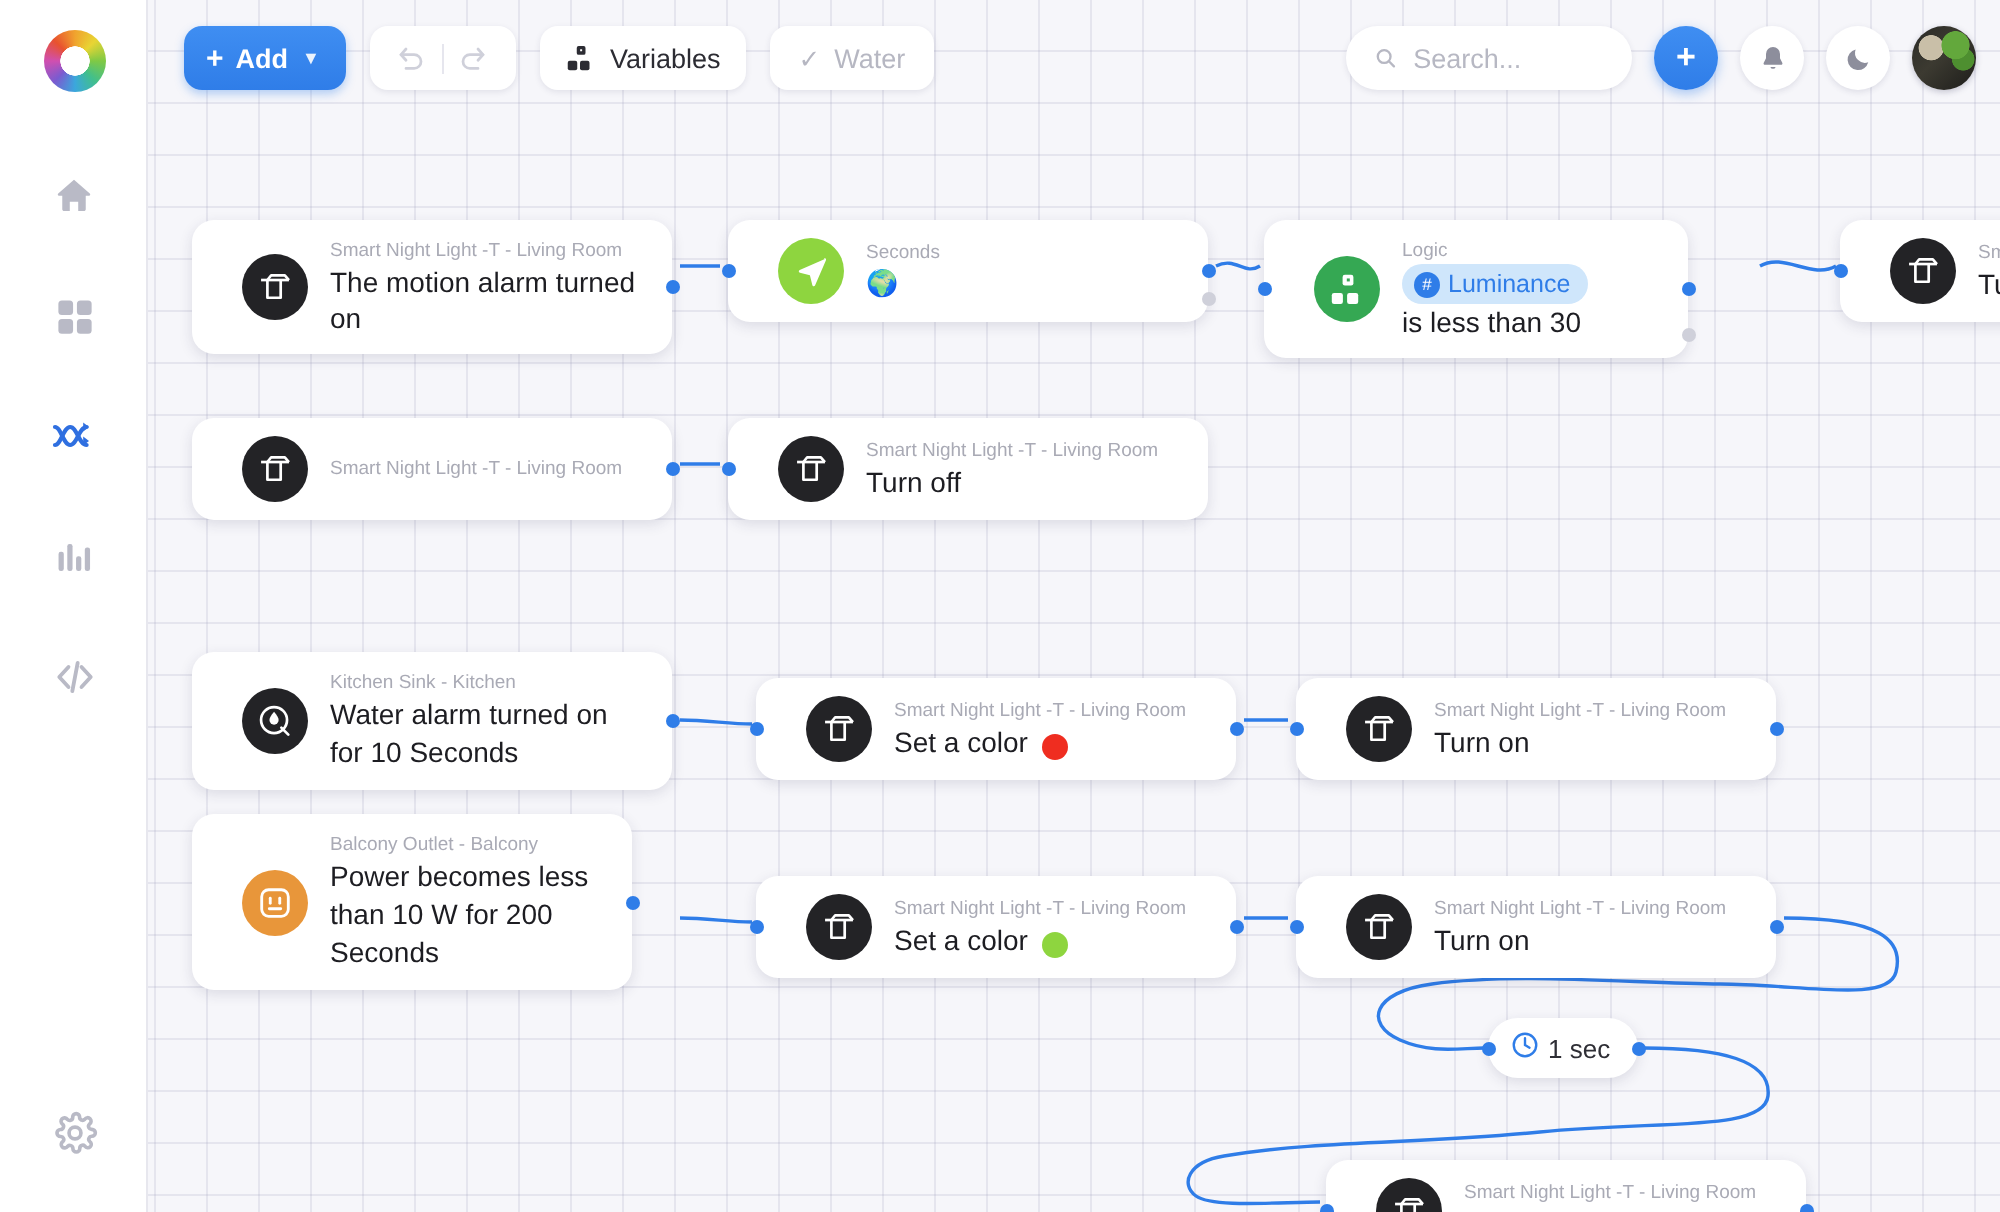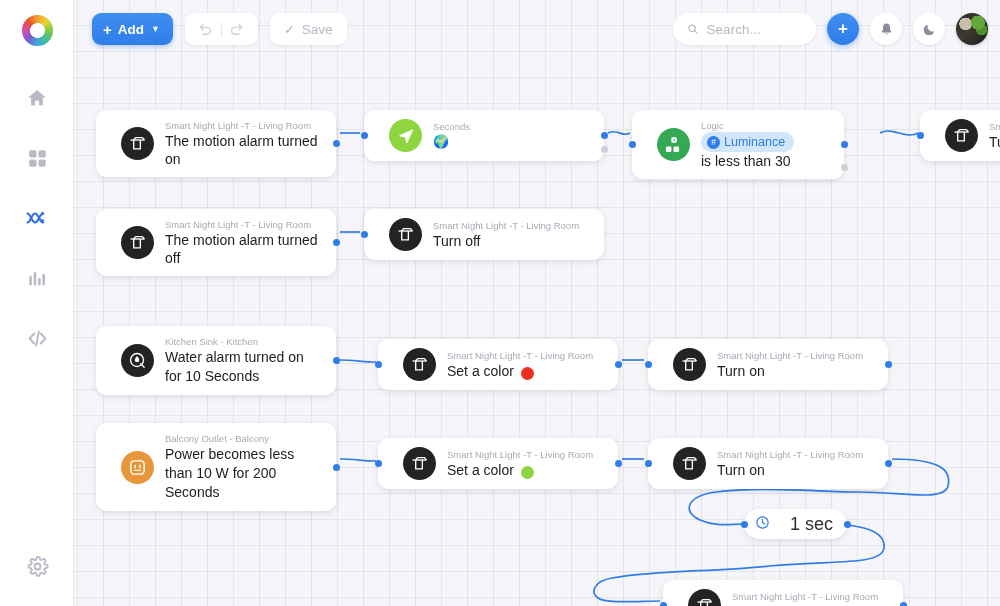--- a/index.html
+++ b/index.html
@@ -310,6 +310,15 @@
         </div>
       </div>
 
+      <div class="pill btn-vars">
+        <svg width="15" height="15" viewBox="0 0 24 24" fill="currentColor">
+          <rect x="8.6" y="1.6" width="7" height="7" rx="1.5"></rect>
+          <rect x="1.4" y="13.4" width="7.6" height="7.6" rx="1.6"></rect>
+          <rect x="11.2" y="13.4" width="7.6" height="7.6" rx="1.6"></rect>
+          <path d="M11.3 4.2h1.6v1.6h-1.6z" fill="#fff"></path>
+        </svg>
+        <span>Variables</span>
+      </div>
 
       <div class="pill btn-save">
         <span class="chk">✓</span>

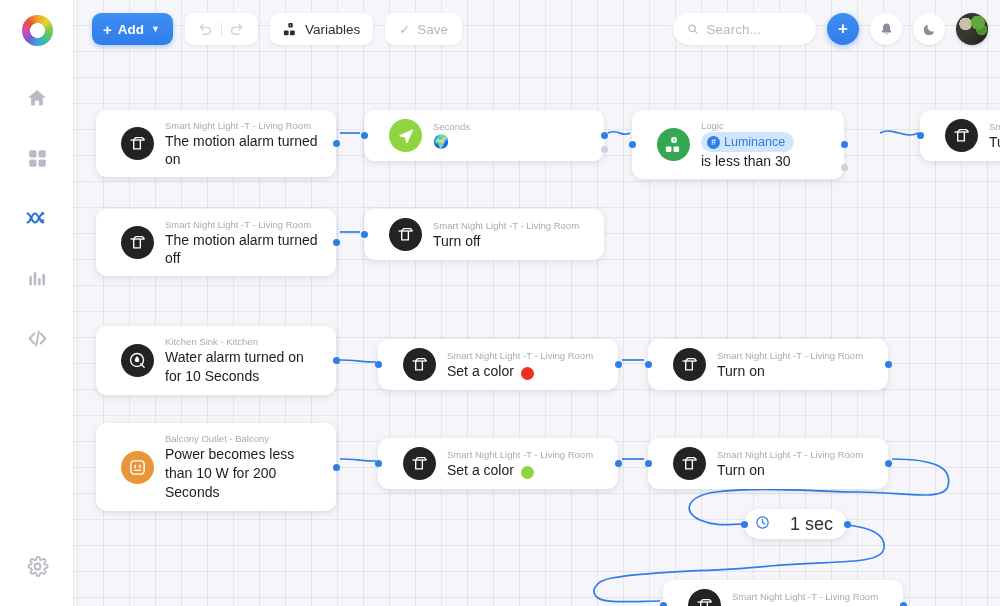--- a/index.html
+++ b/index.html
@@ -322,7 +322,7 @@
 
       <div class="pill btn-save">
         <span class="chk">✓</span>
-        <span>Save</span>
+        <span>Water</span>
       </div>
     </div>
 

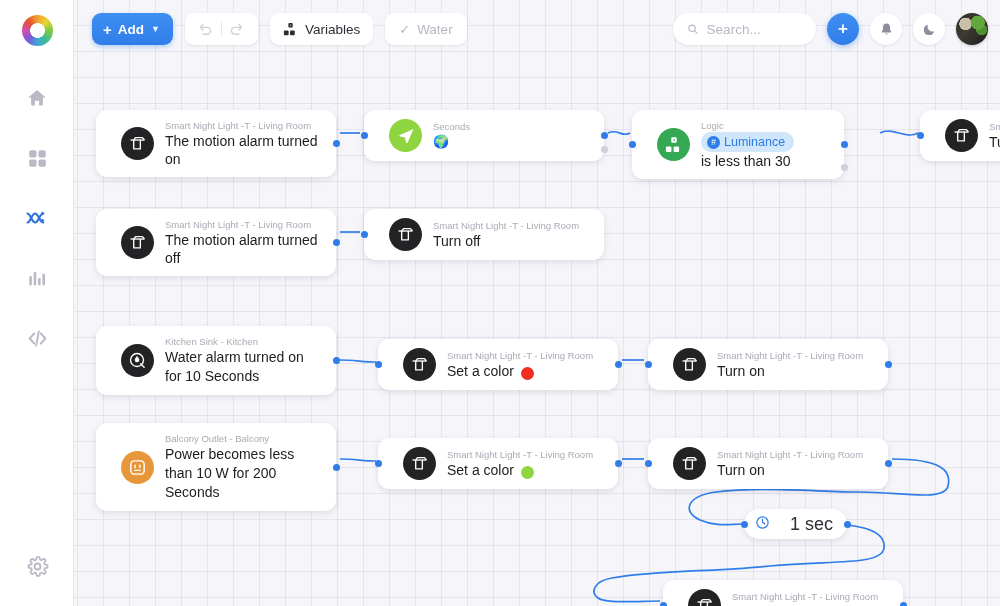--- a/index.html
+++ b/index.html
@@ -438,9 +438,6 @@
         </div>
         <div class="n-body">
           <div class="n-sub">Smart Night Light -T - Living Room</div>
-          <div class="n-title">
-            <span>The motion alarm turned off</span>
-          </div>
         </div>
         <span class="port out"></span>
       </div>

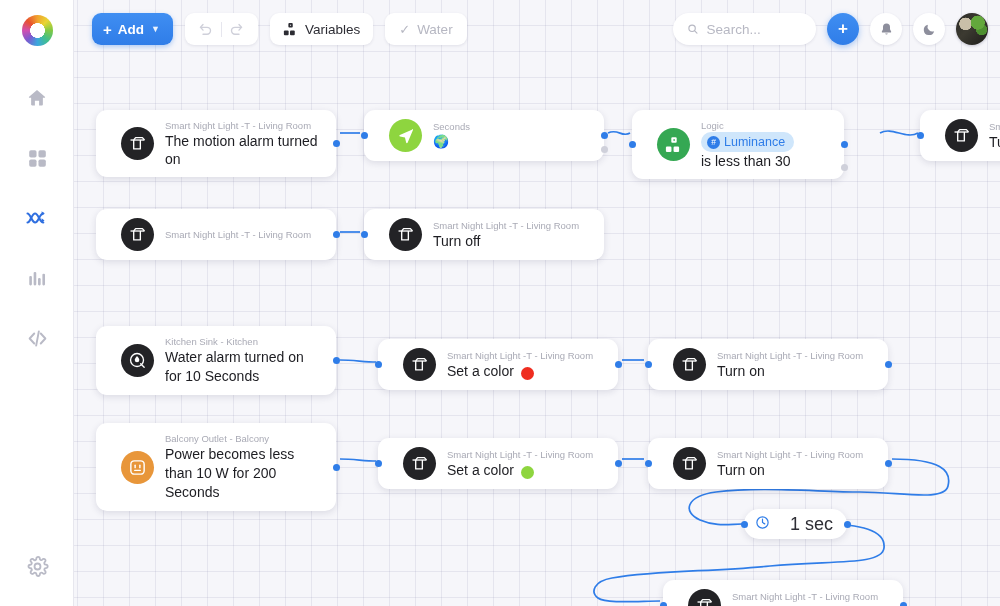--- a/index.html
+++ b/index.html
@@ -508,7 +508,7 @@
         <span class="port in"></span>
         <span class="port out"></span>
       </div>
-      <div class="node" style="left: 96px; top: 423px; width: 240px;">
+      <div class="node" style="left: 96px; top: 407px; width: 220px;">
         <div class="n-icon orange">
           <svg width="19" height="19" viewBox="0 0 24 24" fill="none" stroke="currentColor" stroke-width="1.8" stroke-linecap="round">
             <rect x="3.6" y="3.6" width="16.8" height="16.8" rx="4.4"></rect>

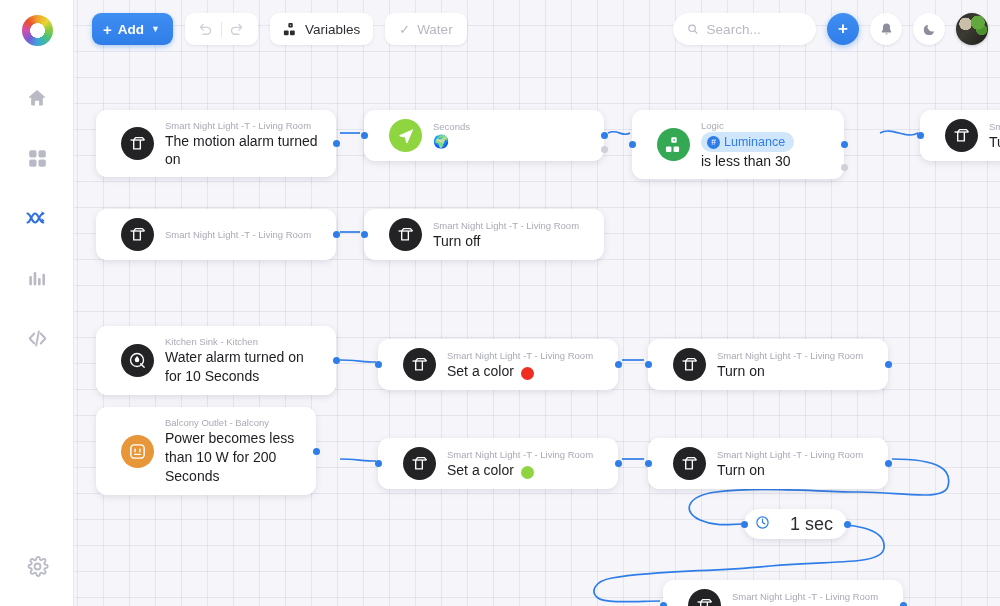--- a/index.html
+++ b/index.html
@@ -197,9 +197,9 @@
     position: absolute; z-index: 10;
     height: 30px; border-radius: 15px; background: #fff;
     box-shadow: 0 2px 7px rgba(40,40,80,.13);
-    display: flex; align-items: center; gap: 20px;
+    display: flex; align-items: center; gap: 4px;
     padding: 0 14px 0 11px;
-    font-size: 18px; color: #2e2e35;
+    font-size: 13px; color: #2e2e35;
   }
   .delay-node .port.in  { left: -3.5px; }
   .delay-node .port.out { right: -3.5px; }

